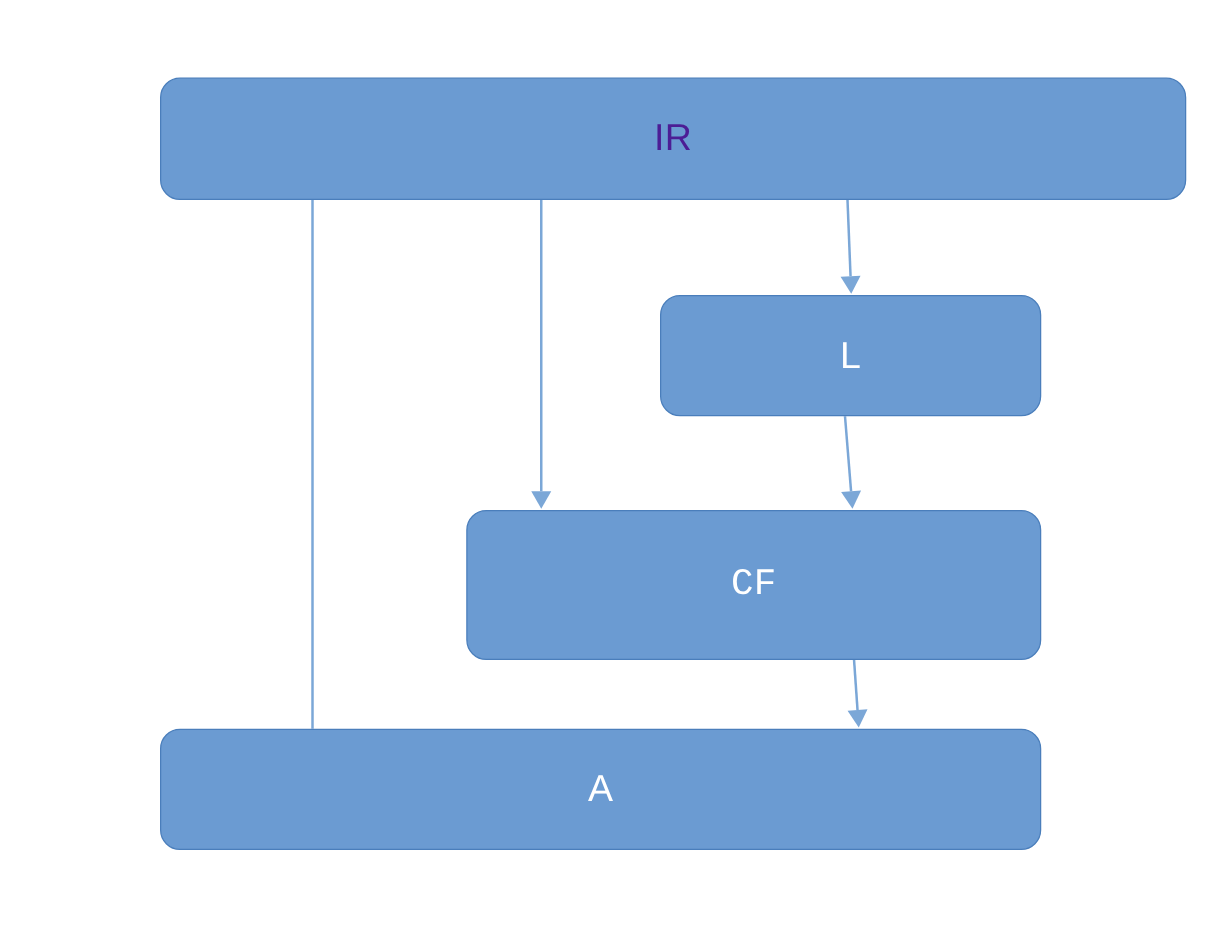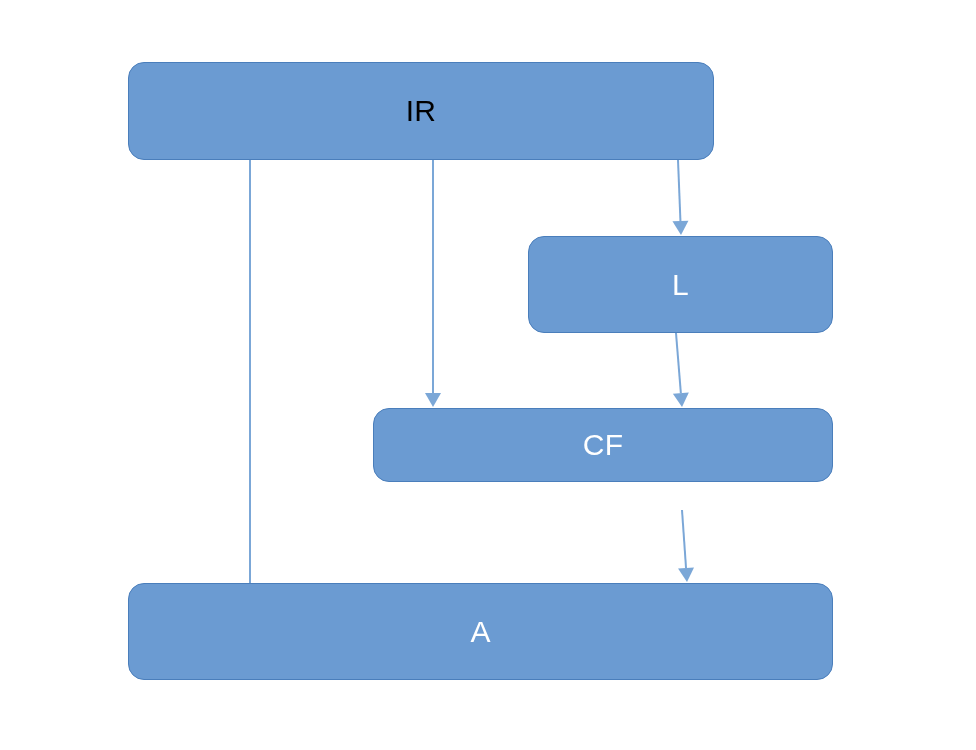--- a/index.html
+++ b/index.html
@@ -82,7 +82,7 @@
       </g>
     </svg>
 
-  <div class="node" id="node-IR" style="left: 128px; top: 62px; width: 586px; height: 98px; background: rgb(107, 155, 210); border-color: rgb(74, 126, 187); color: #000000;">
+  <div class="node" id="node-IR" style="left: 128px; top: 62px; width: 821px; height: 98px; background: rgb(107, 155, 210); border-color: rgb(74, 126, 187); color: #4c1d95;">
     <span class="node-label">IR</span>
   </div>
 

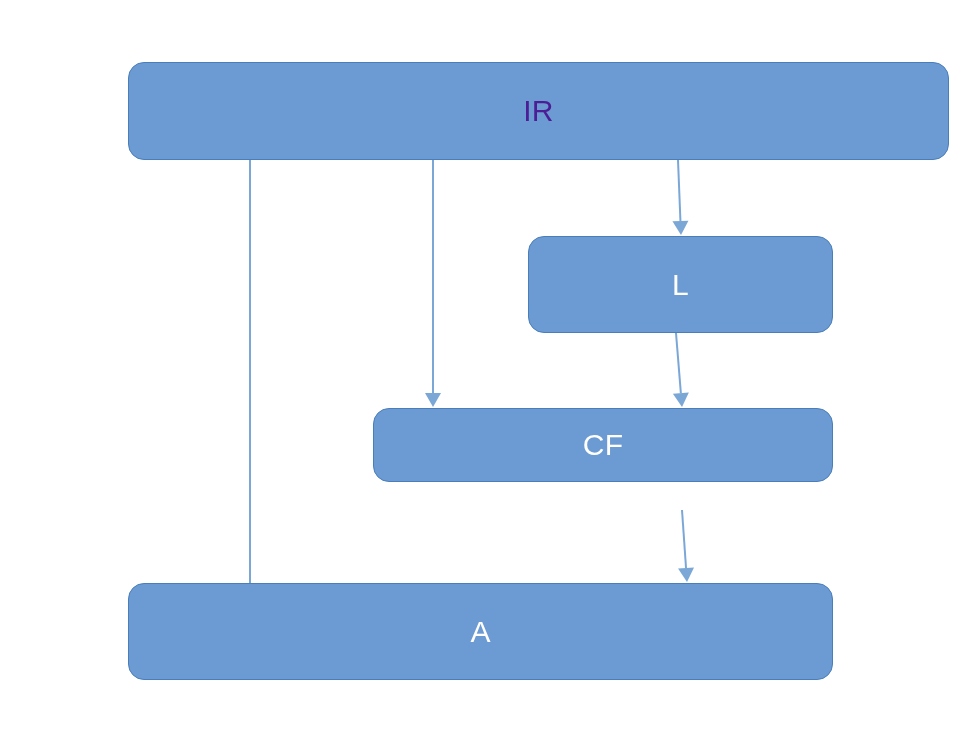--- a/index.html
+++ b/index.html
@@ -90,7 +90,7 @@
     <span class="node-label">L</span>
   </div>
 
-  <div class="node" id="node-CF" style="left: 373px; top: 408px; width: 460px; height: 74px; background: rgb(107, 155, 210); border-color: rgb(74, 126, 187); color: rgb(255, 255, 255);">
+  <div class="node" id="node-CF" style="left: 373px; top: 408px; width: 460px; height: 120px; background: rgb(107, 155, 210); border-color: rgb(74, 126, 187); color: rgb(255, 255, 255); font-family: Liberation Mono, monospace;">
     <span class="node-label">CF</span>
   </div>
 

